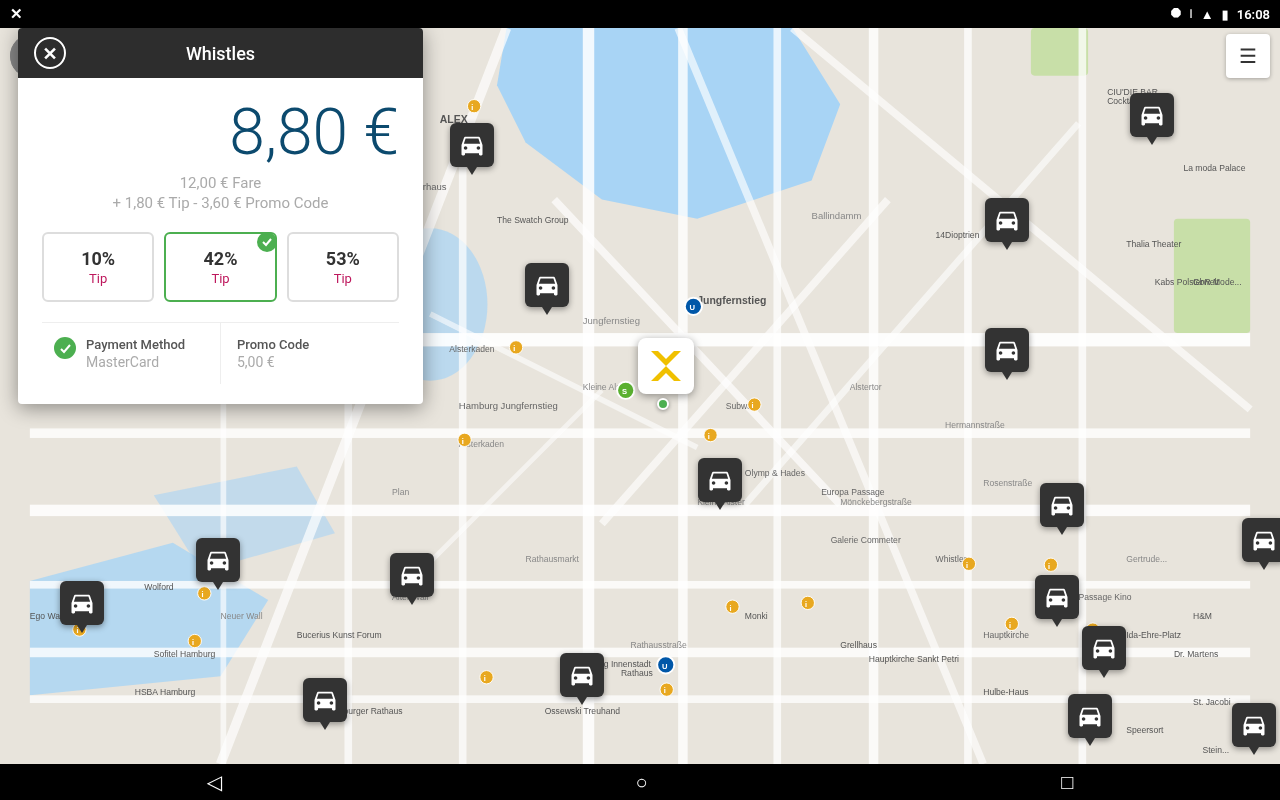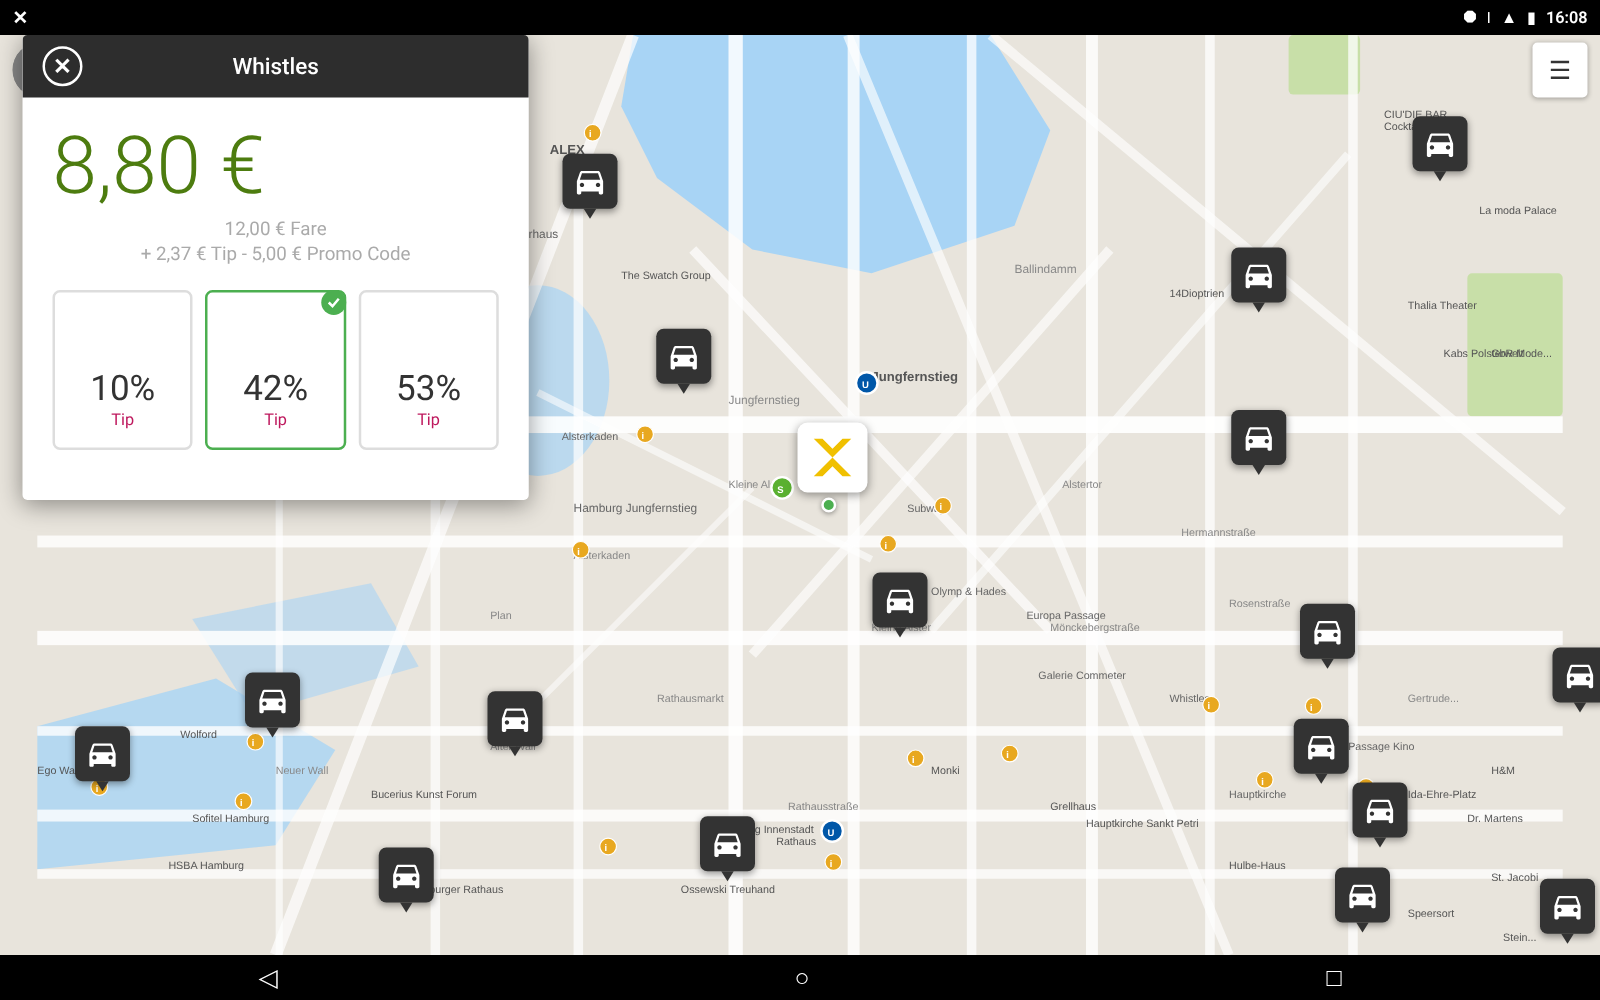--- a/index.html
+++ b/index.html
@@ -92,7 +92,7 @@
       padding-right: 32px;
     }
     .modal-body { padding: 20px 24px; }
-    .price-main { text-align: left; font-size: 64px; font-weight: 300; color: #4d7c0f; line-height: 1.1; }
+    .price-main { text-align: right; font-size: 64px; font-weight: 300; color: #0c4a6e; line-height: 1.1; }
     .price-detail { text-align: center; color: #aaa; font-size: 15px; margin-top: 6px; }
     .tip-section { display: flex; gap: 10px; margin: 20px 0; }
     .tip-btn {

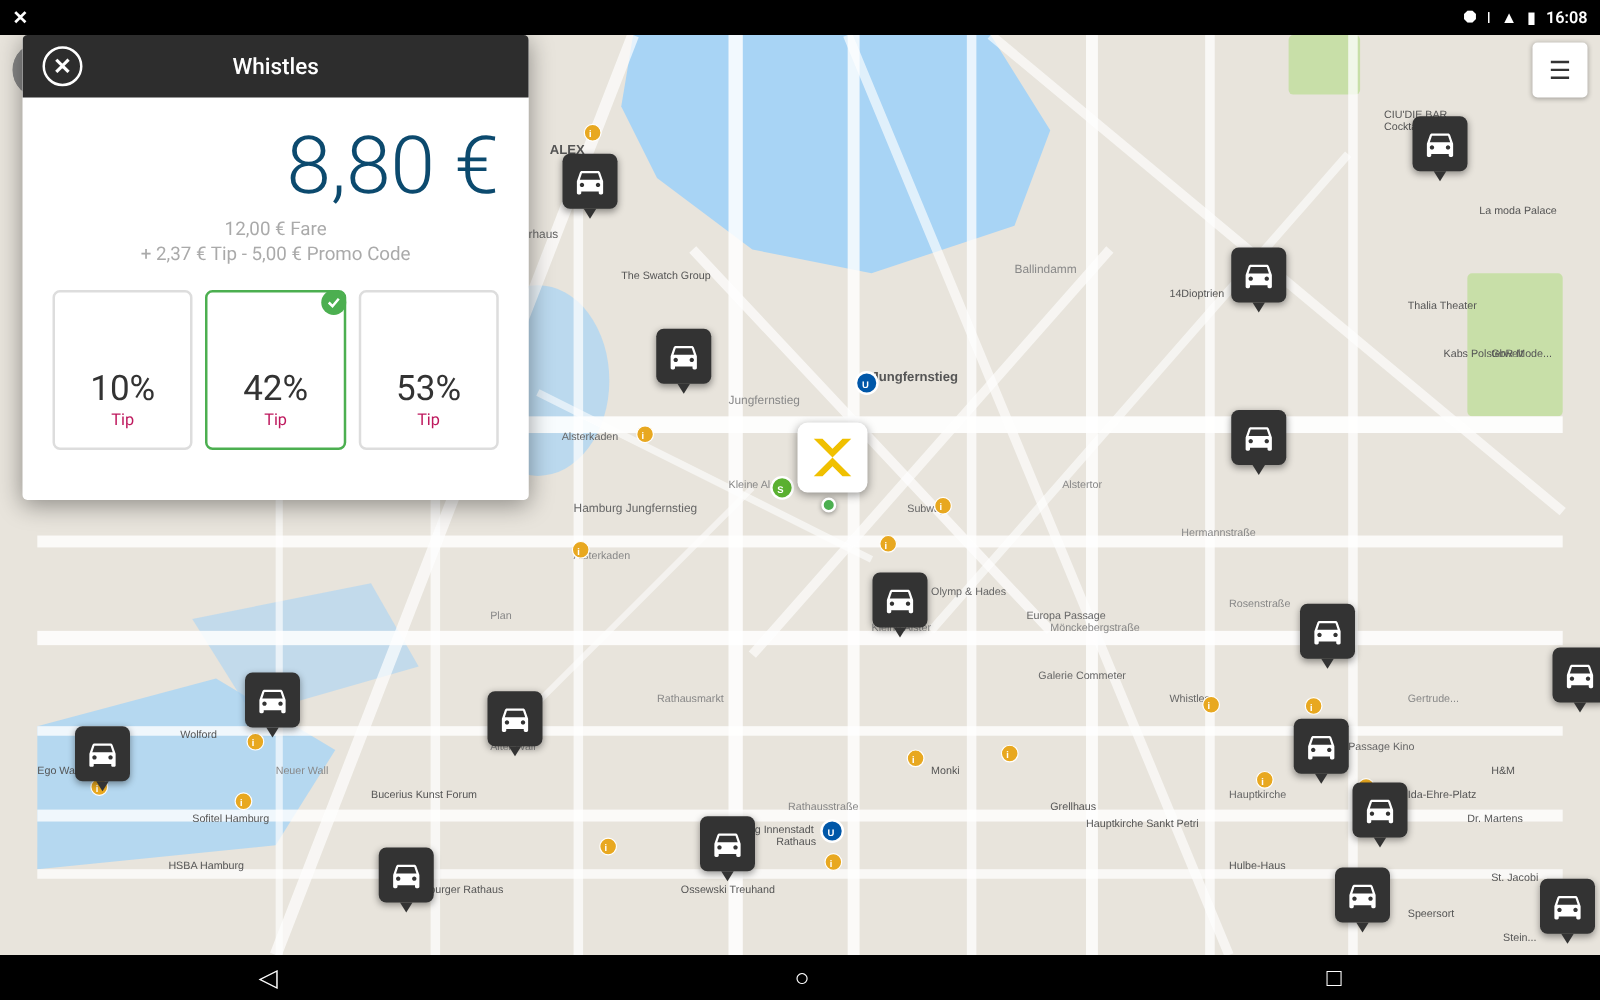--- a/index.html
+++ b/index.html
@@ -439,7 +439,7 @@
   <div class="modal-body">
     <div class="price-main">8,80 €</div>
     <div class="price-detail">12,00 € Fare</div>
-    <div class="price-detail" style="margin-top:2px;">+ 2,37 € Tip - 5,00 € Promo Code</div>
+    <div class="price-detail" style="margin-top:2px;">+ 1,80 € Tip - 3,60 € Promo Code</div>
 
     <div class="tip-section">
       <div class="tip-btn">

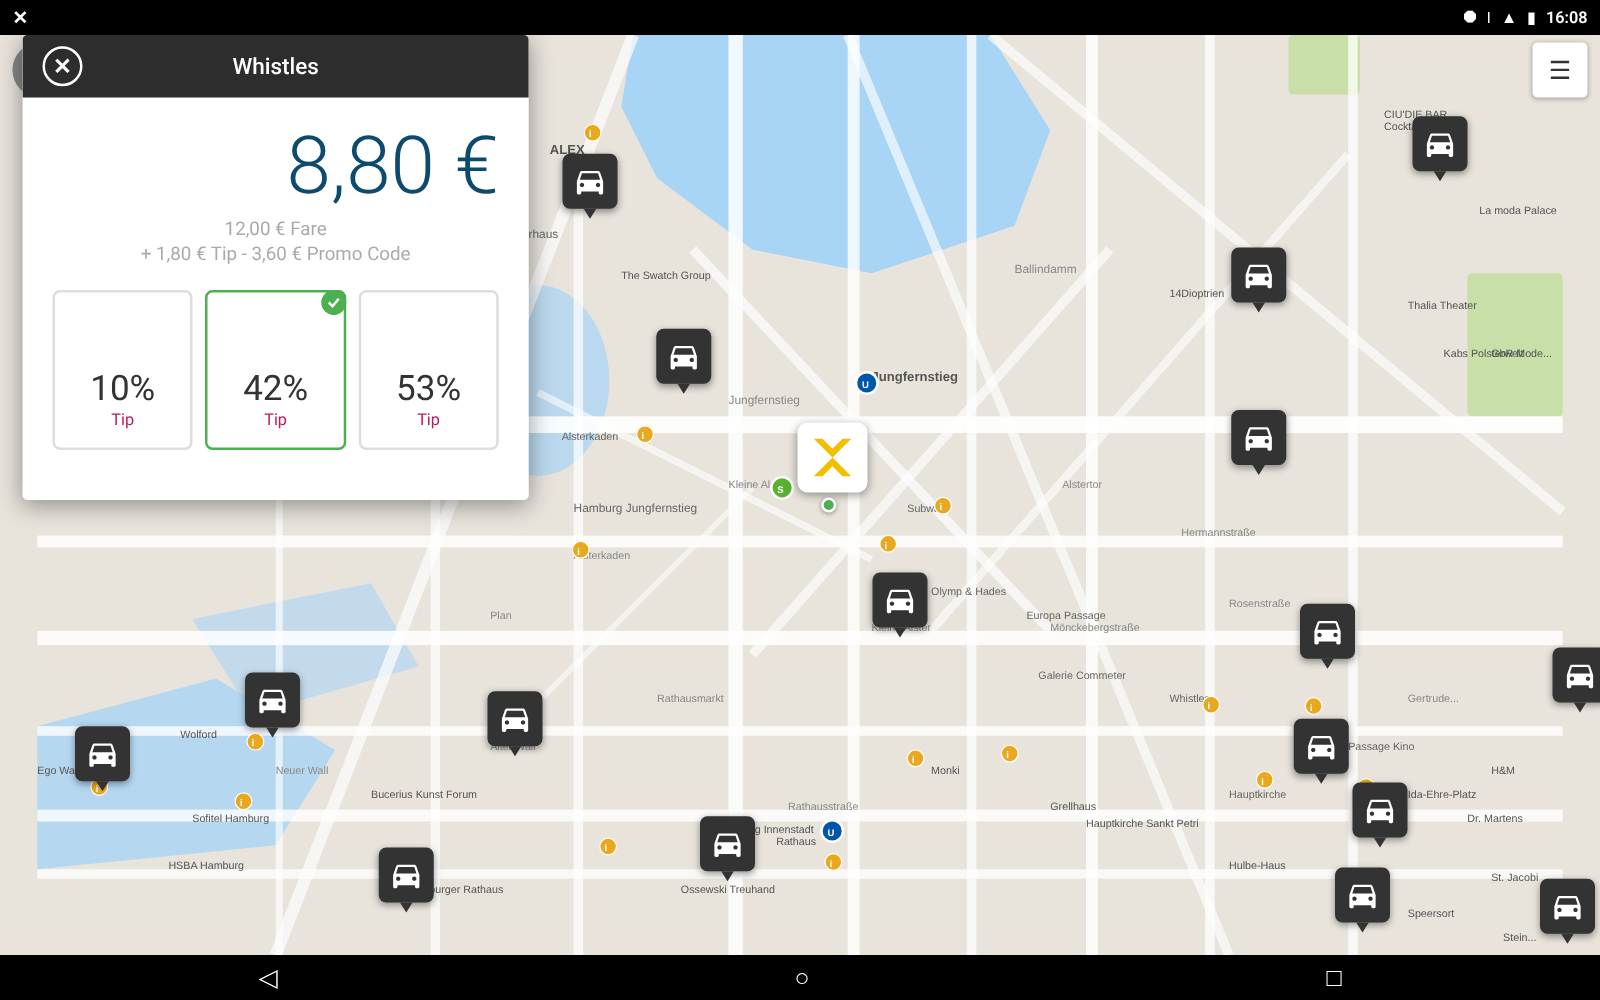--- a/index.html
+++ b/index.html
@@ -100,7 +100,7 @@
       text-align: center; cursor: pointer; background: #fff; position: relative;
     }
     .tip-btn.selected { border-color: #4CAF50; }
-    .tip-btn .tip-pct { font-size: 28px; font-weight: 400; color: #333; margin-top: 46px; }
+    .tip-btn .tip-pct { font-size: 18px; font-weight: 700; color: #333; }
     .tip-btn .tip-label { font-size: 13px; color: #be185d; margin-top: 2px; }
     .check-badge {
       position: absolute; top: -2px; right: -2px; width: 20px; height: 20px;

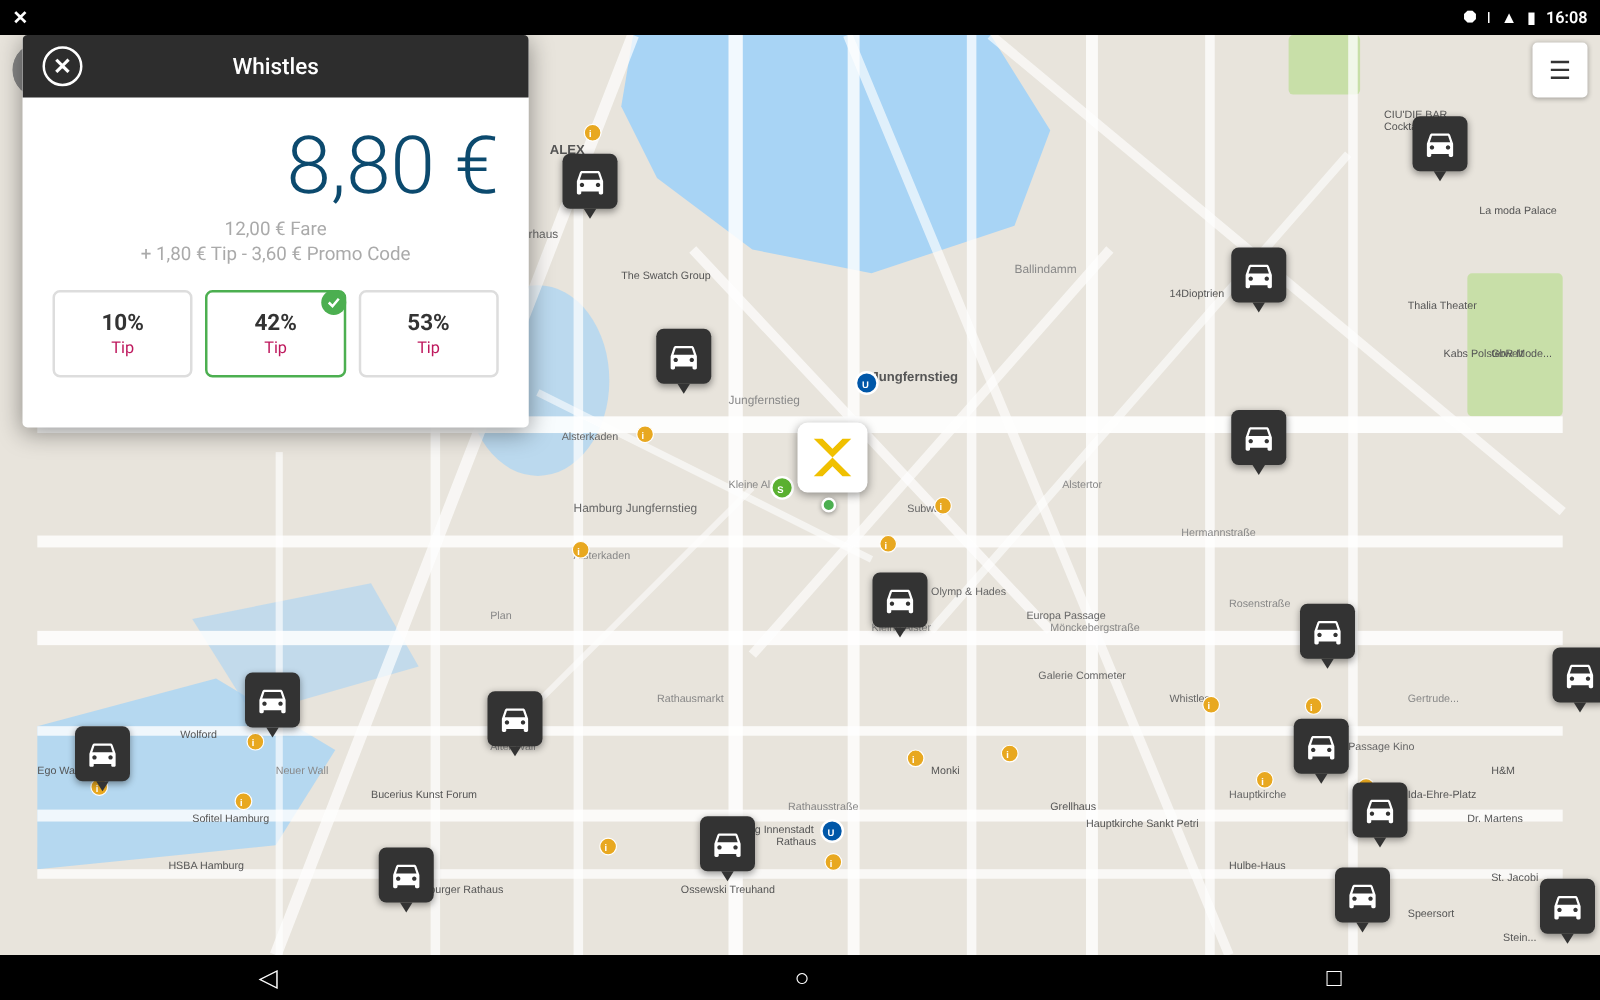--- a/index.html
+++ b/index.html
@@ -461,6 +461,23 @@
       </div>
     </div>
 
+    <div class="payment-footer">
+      <div class="payment-method">
+        <div class="green-check">
+          <svg viewBox="0 0 13 13">
+              <polyline points="2,7 5,10 11,3" stroke="#fff" stroke-width="2" fill="none"></polyline>
+            </svg>
+        </div>
+        <div style="padding-left: 28px;">
+          <div class="footer-label">Payment Method</div>
+          <div class="footer-value">MasterCard</div>
+        </div>
+      </div>
+      <div class="promo-code">
+        <div class="footer-label">Promo Code</div>
+        <div class="footer-value">5,00 €</div>
+      </div>
+    </div>
   </div>
 </div>
 

